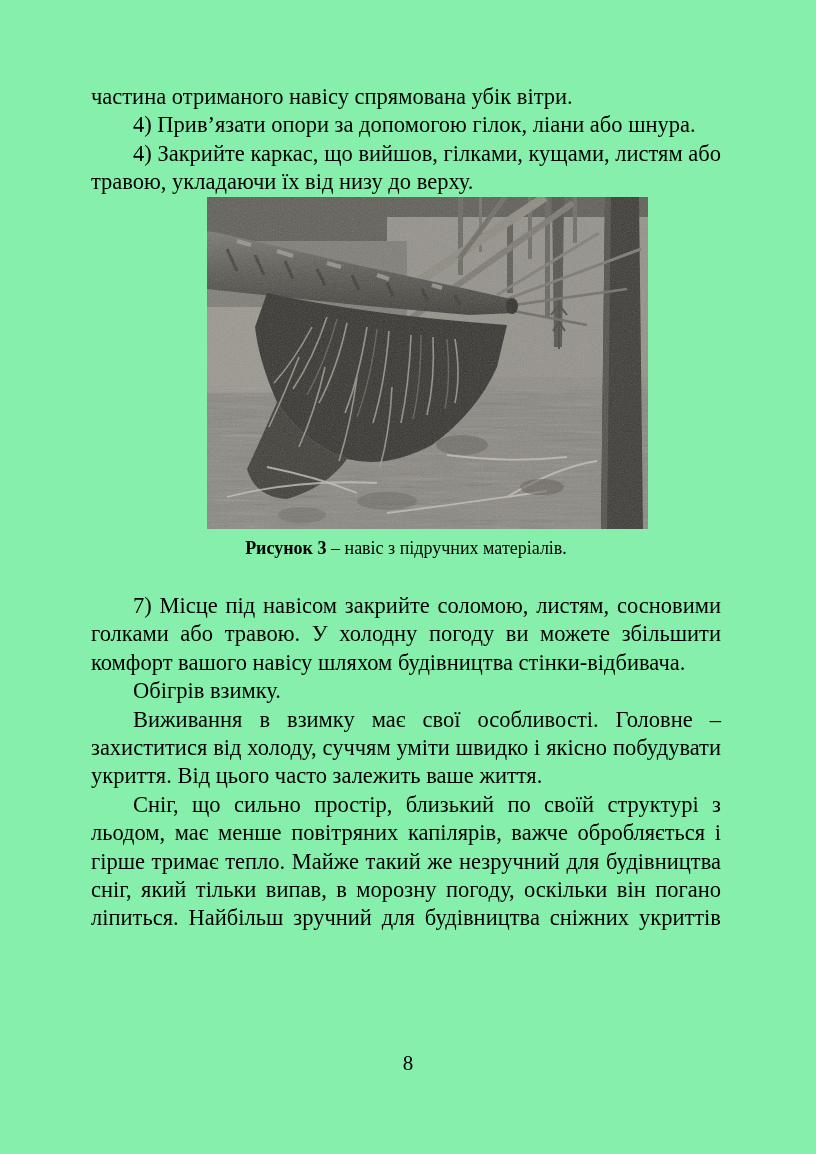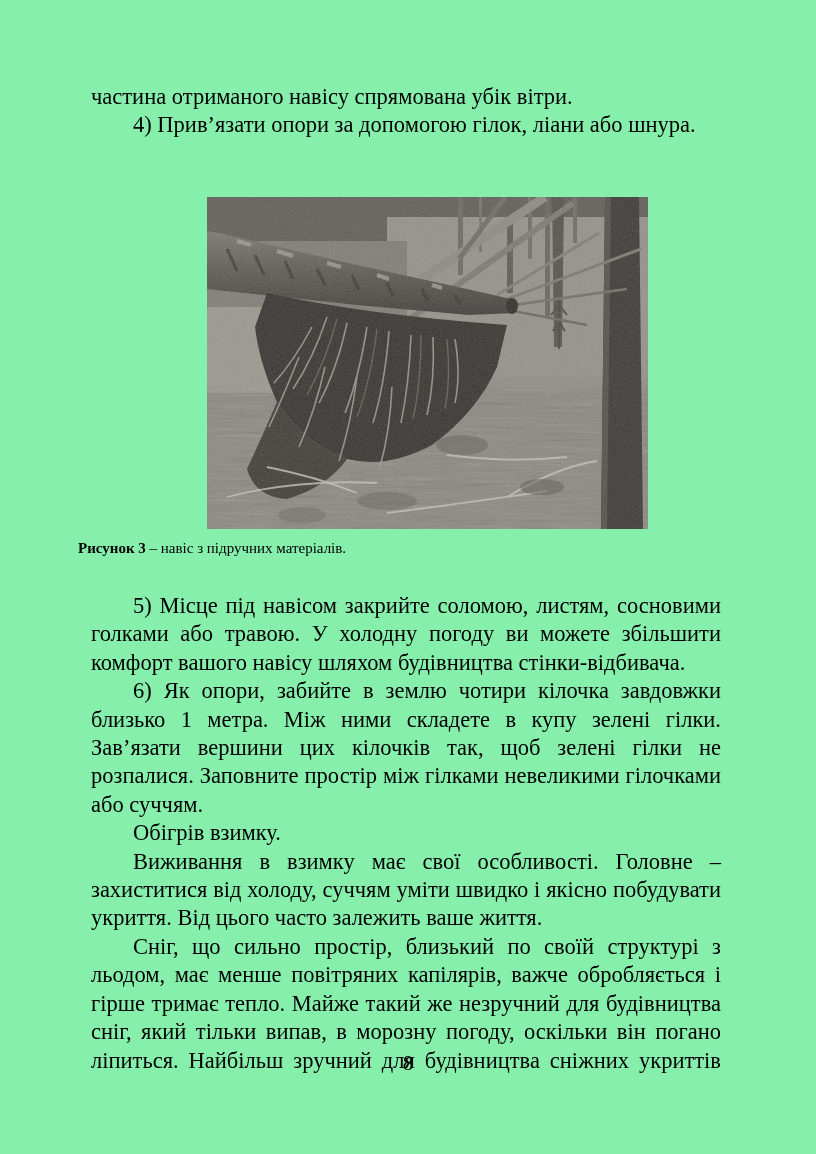--- a/index.html
+++ b/index.html
@@ -62,6 +62,7 @@
   <div class="text-block text-top">
     <p>частина отриманого навісу спрямована убік вітри.</p>
     <p class="indent">4) Прив’язати опори за допомогою гілок, ліани або шнура.</p>
+    <p class="indent">4) Закрийте каркас, що вийшов, гілками, кущами, листям або травою, укладаючи їх від низу до верху.</p>
   </div>
 
   <figure class="figure">

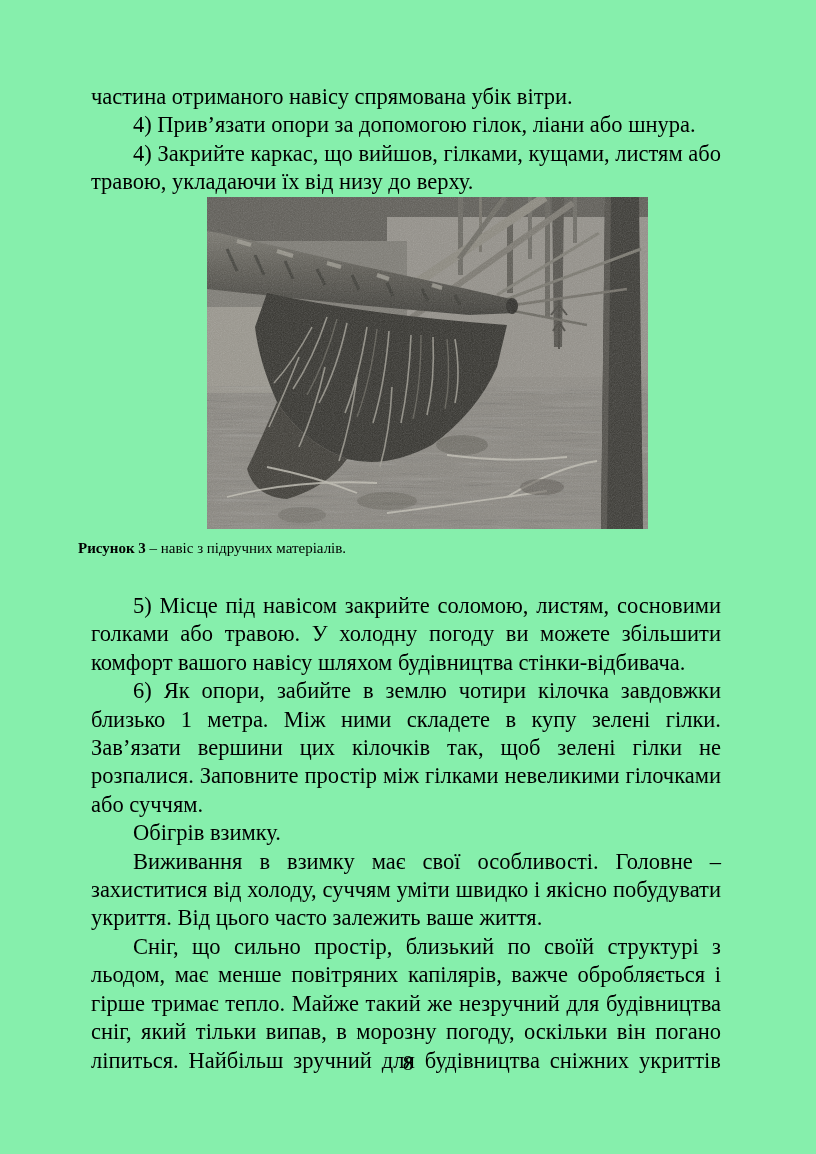--- a/index.html
+++ b/index.html
@@ -37,10 +37,11 @@
   .figure svg { display: block; }
   .caption {
     position: absolute;
-    left: 78px;
+    left: 91px;
     top: 534px;
     width: 630px;
-    font-size: 15px;
+    text-align: center;
+    font-size: 18px;
     line-height: 28px;
     white-space: pre-wrap;
   }

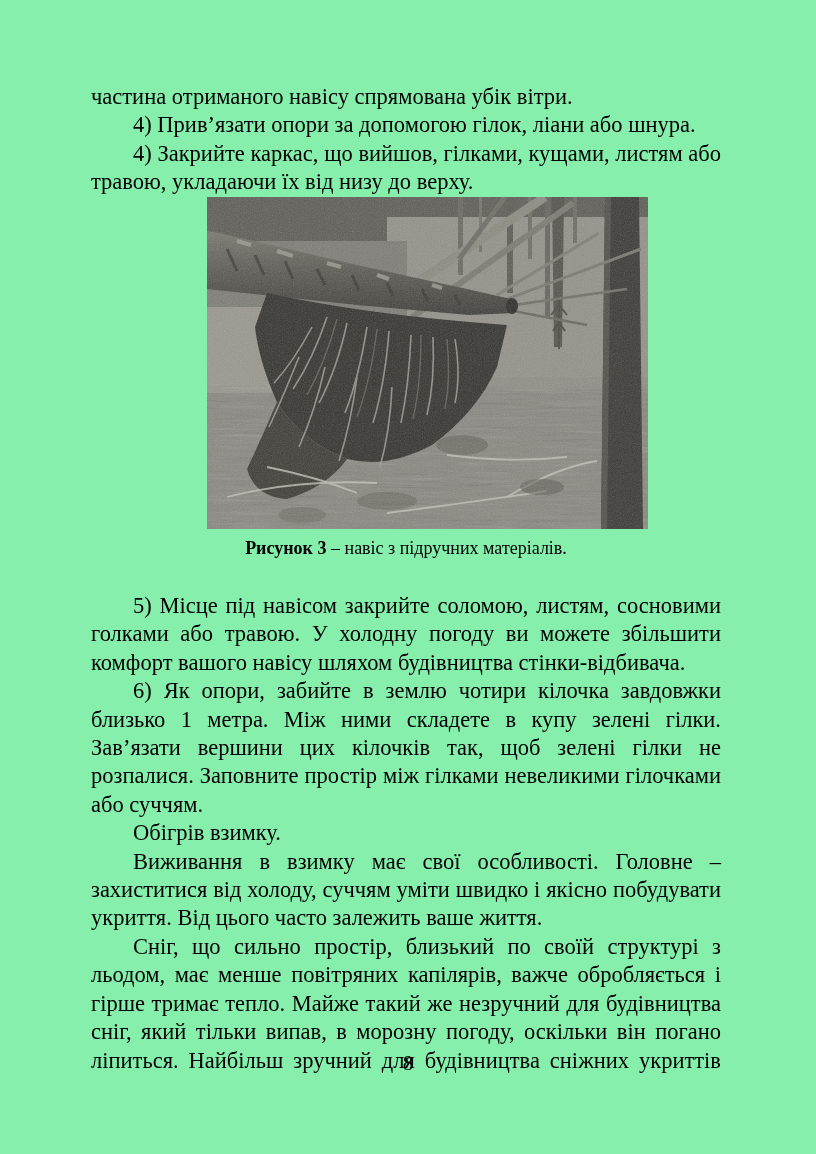--- a/index.html
+++ b/index.html
@@ -163,7 +163,7 @@
   <div class="caption"><span class="cap-label">Рисунок 3</span><span> – навіс з підручних матеріалів.</span></div>
 
   <div class="text-block text-bottom">
-    <p class="indent">5) Місце під навісом закрийте соломою, листям, сосновими голками або травою. У холодну погоду ви можете збільшити комфорт вашого навісу шляхом будівництва стінки-відбивача.</p>
+    <p class="indent">7) Місце під навісом закрийте соломою, листям, сосновими голками або травою. У холодну погоду ви можете збільшити комфорт вашого навісу шляхом будівництва стінки-відбивача.</p>
     <p class="indent">6) Як опори, забийте в землю чотири кілочка завдовжки близько 1 метра. Між ними складете в купу зелені гілки. Зав’язати вершини цих кілочків так, щоб зелені гілки не розпалися. Заповните простір між гілками невеликими гілочками або суччям.</p>
     <p class="indent heading">Обігрів взимку.</p>
     <p class="indent">Виживання в взимку має свої особливості. Головне – захиститися від холоду, суччям уміти швидко і якісно побудувати укриття. Від цього часто залежить ваше життя.</p>

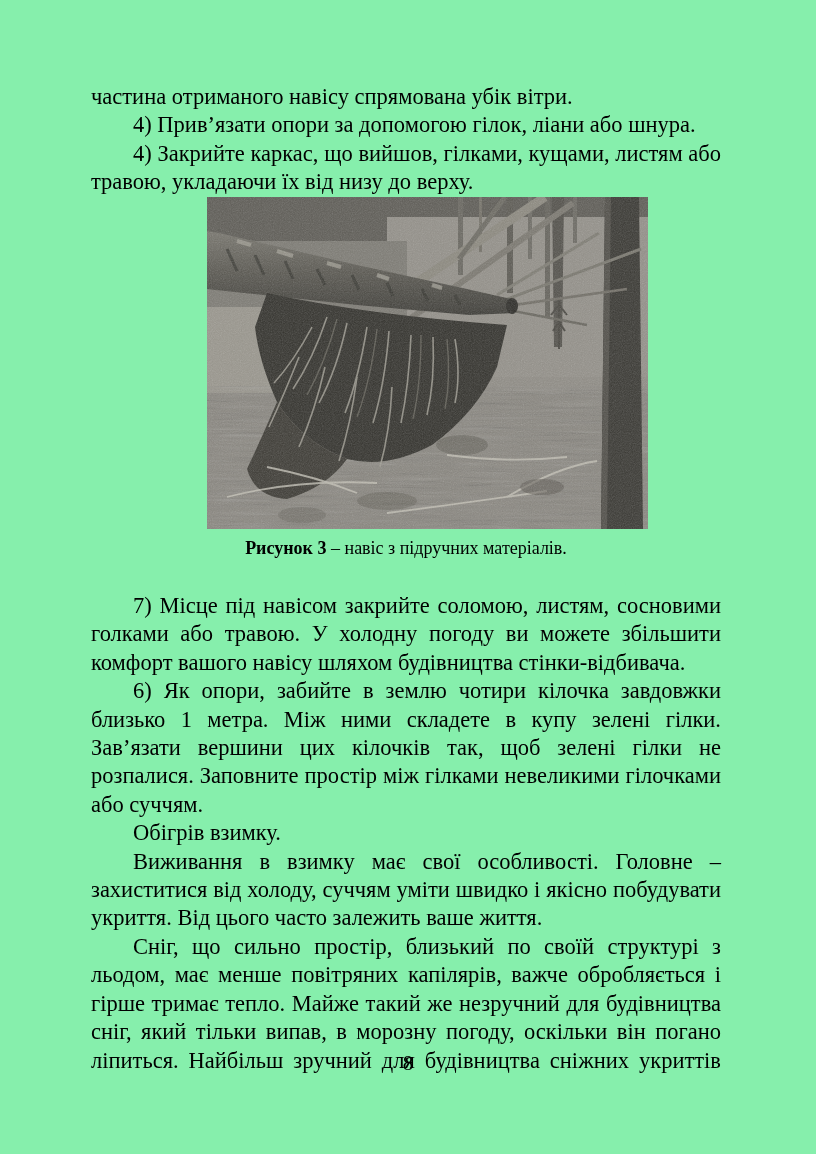--- a/index.html
+++ b/index.html
@@ -164,7 +164,6 @@
 
   <div class="text-block text-bottom">
     <p class="indent">7) Місце під навісом закрийте соломою, листям, сосновими голками або травою. У холодну погоду ви можете збільшити комфорт вашого навісу шляхом будівництва стінки-відбивача.</p>
-    <p class="indent">6) Як опори, забийте в землю чотири кілочка завдовжки близько 1 метра. Між ними складете в купу зелені гілки. Зав’язати вершини цих кілочків так, щоб зелені гілки не розпалися. Заповните простір між гілками невеликими гілочками або суччям.</p>
     <p class="indent heading">Обігрів взимку.</p>
     <p class="indent">Виживання в взимку має свої особливості. Головне – захиститися від холоду, суччям уміти швидко і якісно побудувати укриття. Від цього часто залежить ваше життя.</p>
     <p class="indent justify-last">Сніг, що сильно простір, близький по своїй структурі з льодом, має менше повітряних капілярів, важче обробляється і гірше тримає тепло. Майже такий же незручний для будівництва сніг, який тільки випав, в морозну погоду, оскільки він погано ліпиться. Найбільш зручний для будівництва сніжних укриттів</p>

